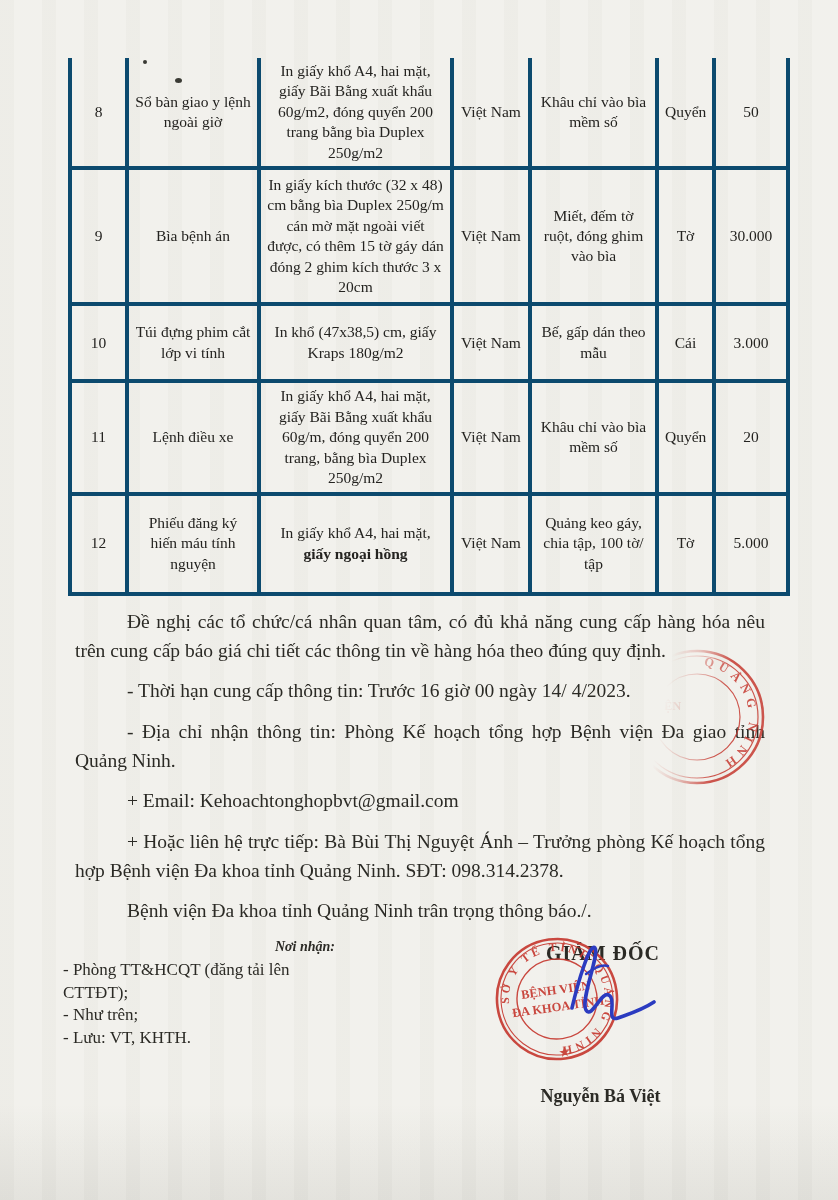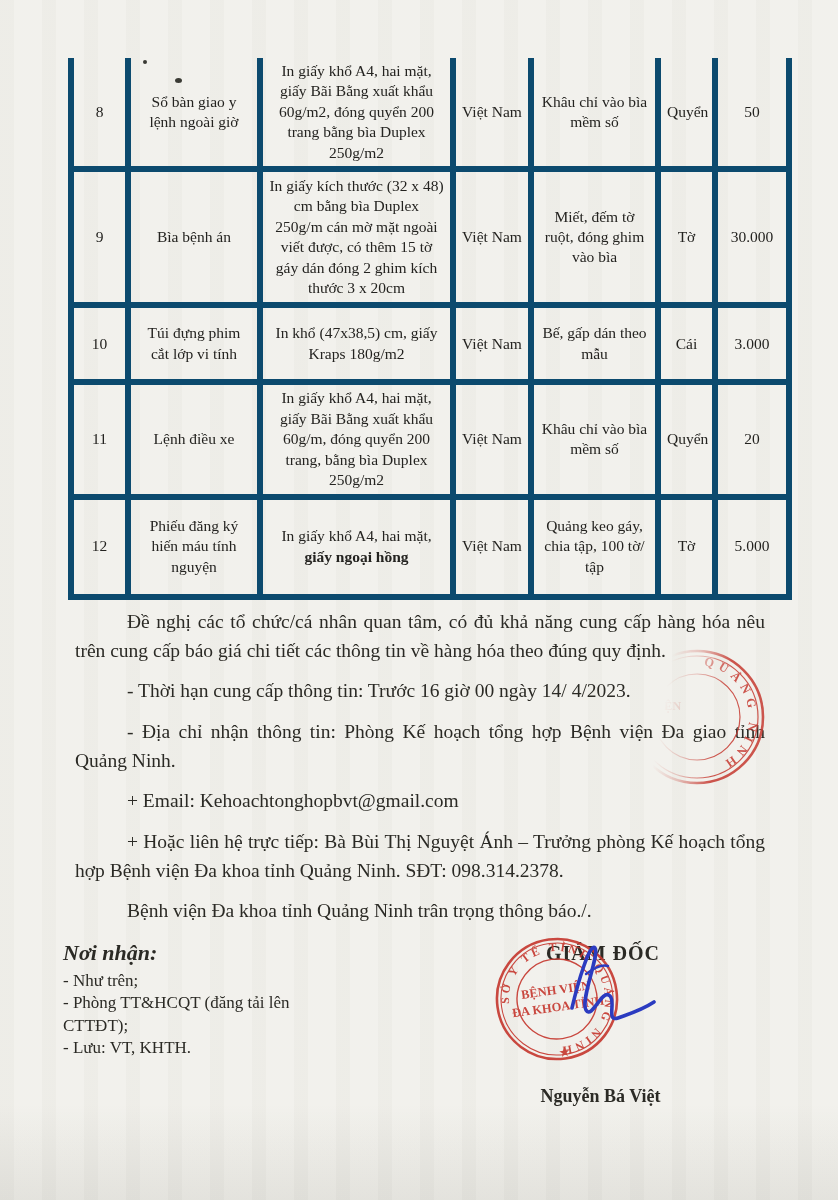--- a/index.html
+++ b/index.html
@@ -24,7 +24,7 @@
     font-size:15.5px;line-height:1.32;color:#242320;
   }
   .doc-table td{
-    border:6px solid #0c4a6e;
+    border:4px solid #0c4a6e;
     text-align:center;vertical-align:middle;
     padding:3px 6px;
   }

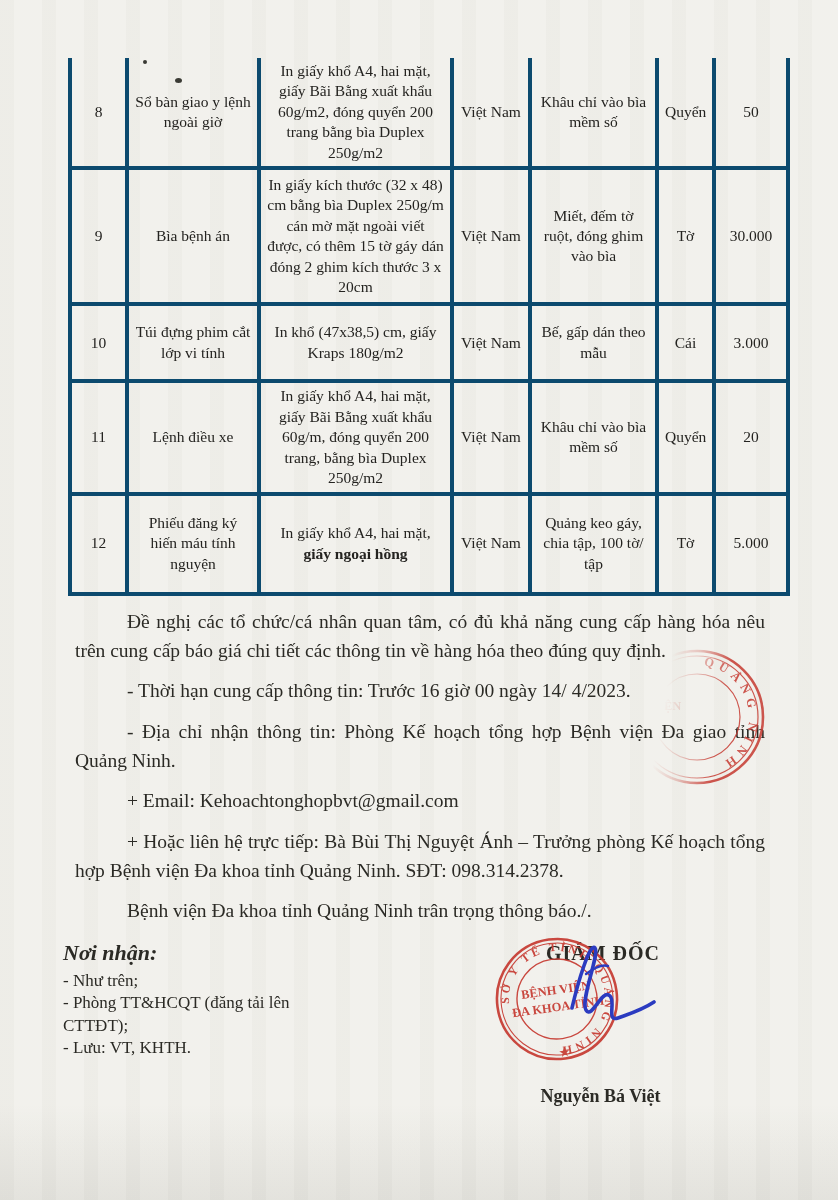--- a/index.html
+++ b/index.html
@@ -42,7 +42,7 @@
     position:absolute;left:63px;top:938px;width:272px;
     font-size:17px;line-height:1.32;
   }
-  .recipients .title{font-weight:bold;font-style:italic;font-size:22px;margin:0 0 3px 0;}
+  .recipients .title{font-weight:bold;font-style:italic;font-size:14px;margin:0 0 3px 0;text-align:right;}
   .recipients p{margin:0;}
   .sign-role{
     position:absolute;left:498px;top:942px;width:210px;

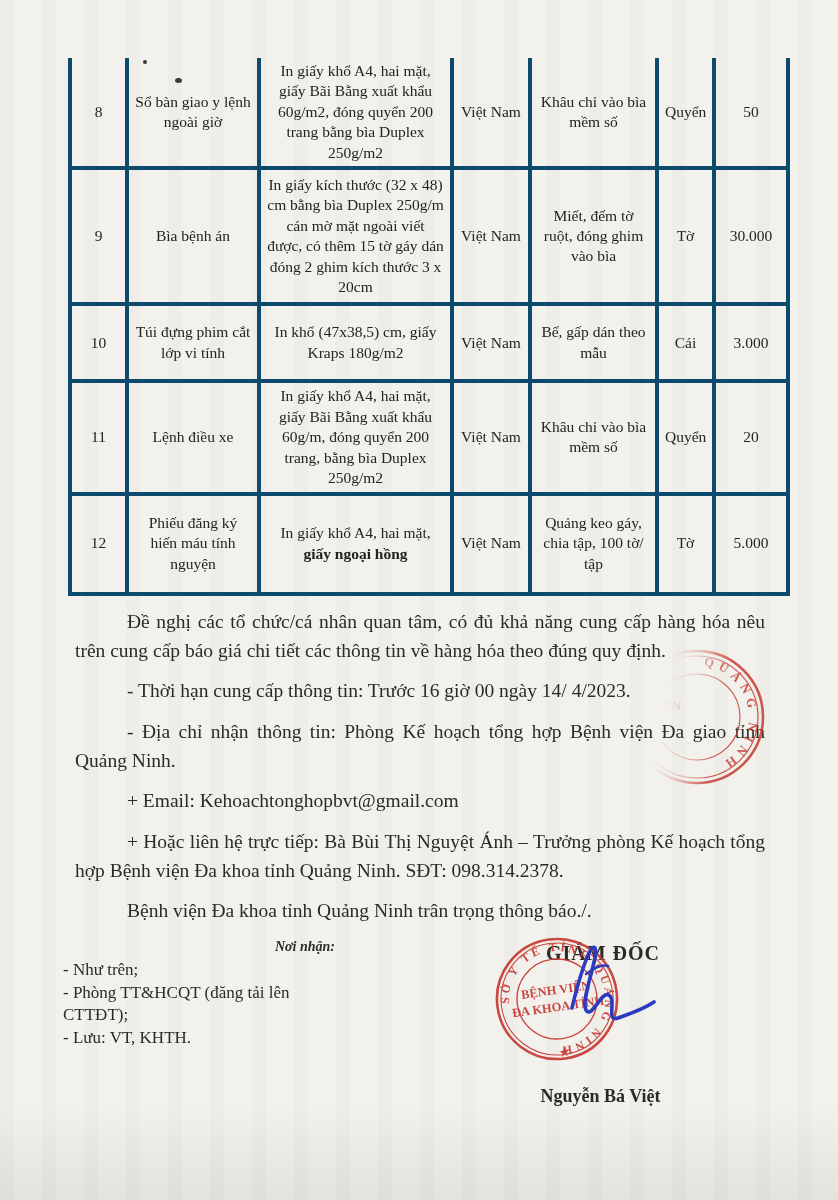--- a/index.html
+++ b/index.html
@@ -165,8 +165,8 @@
   <div class="recipients">
     <p class="title">Nơi nhận:</p>
     <div>
+        <p>- Phòng TT&amp;HCQT (đăng tải lên CTTĐT);</p>
         <p>- Như trên;</p>
-        <p>- Phòng TT&amp;HCQT (đăng tải lên CTTĐT);</p>
         <p>- Lưu: VT, KHTH.</p>
       </div>
   </div>

